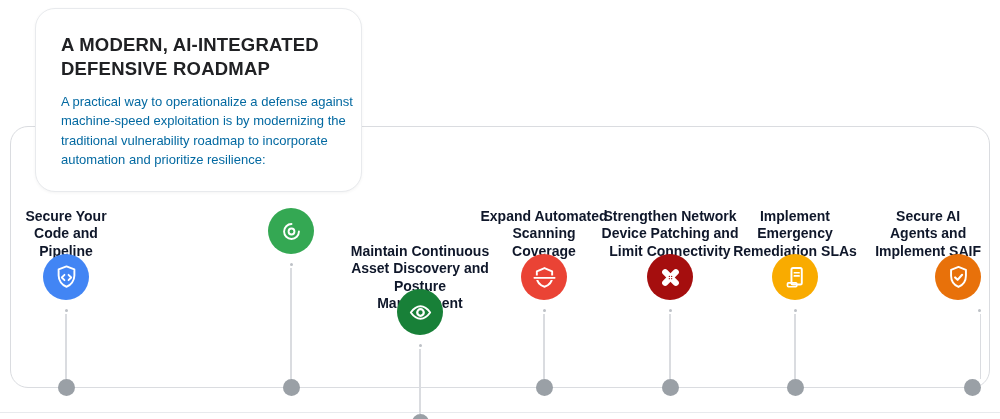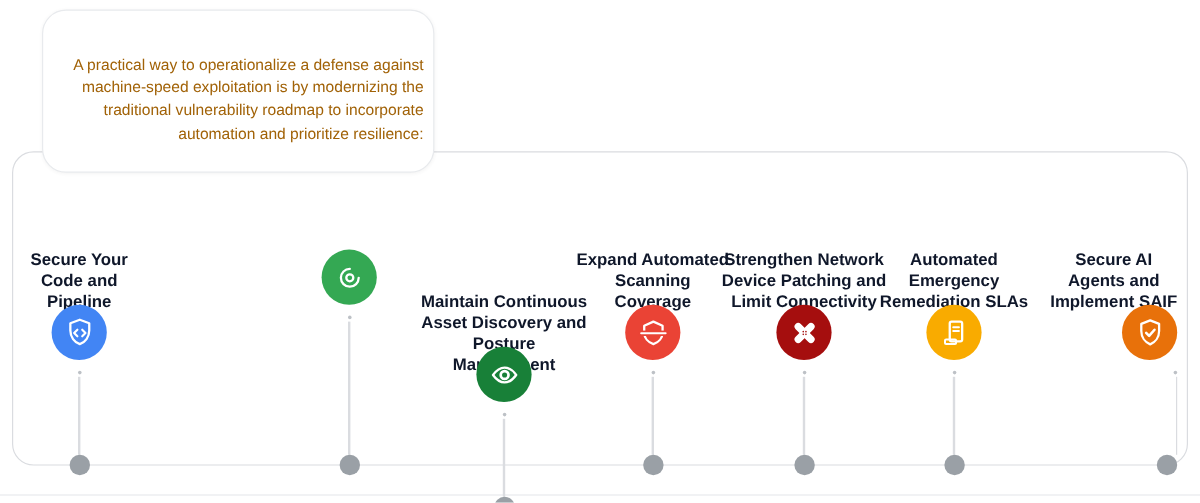--- a/index.html
+++ b/index.html
@@ -165,6 +165,7 @@
       </div>
     </div>
   <div class="header-card">
+    <h1>A MODERN, AI-INTEGRATED DEFENSIVE ROADMAP</h1>
     <p>A practical way to operationalize a defense against machine-speed exploitation is by modernizing the traditional vulnerability roadmap to incorporate automation and prioritize resilience:</p>
   </div>
   <div class="bottom-divider"></div>

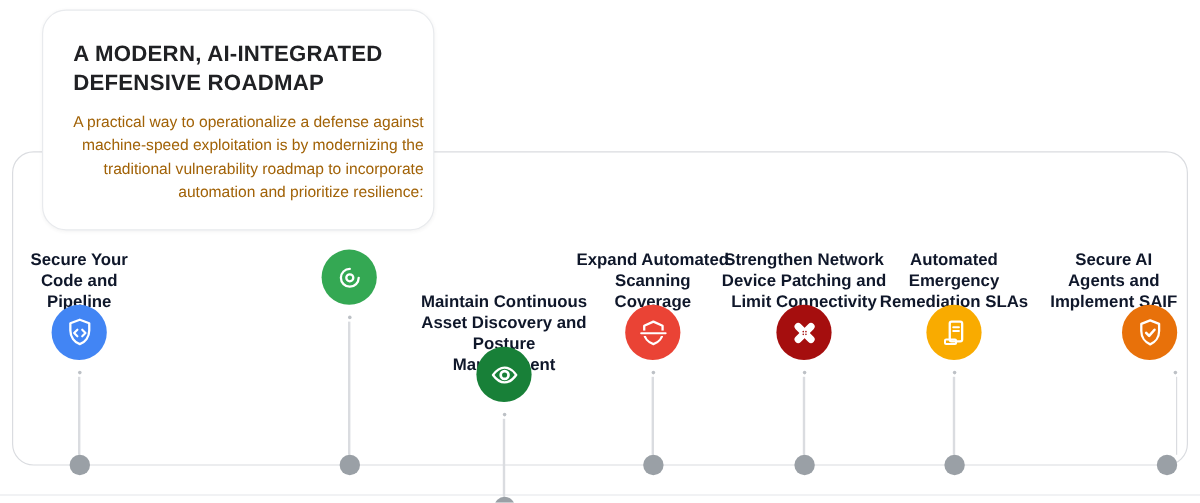--- a/index.html
+++ b/index.html
@@ -25,7 +25,7 @@
     color:#202124; letter-spacing:0.2px;
   }
   .header-card p {
-    margin:11px 0 0 0; font-size:13px; line-height:1.48; color:#a16207;text-align:right;
+    margin:11px 0 0 0; font-size:13px; line-height:1.48; color:#0369a1;
   }
   
   .steps { position:absolute; inset:0; z-index:2; }

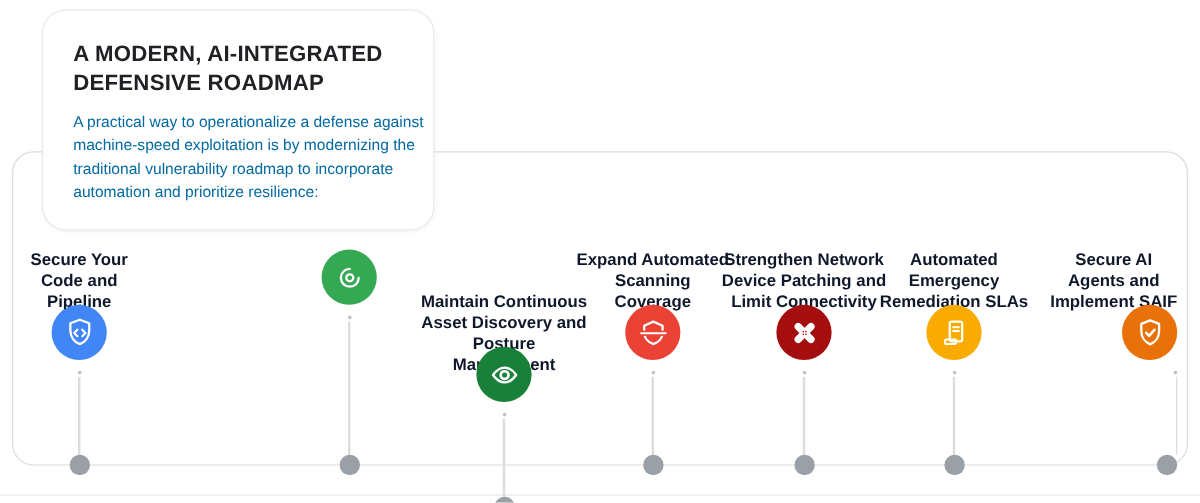--- a/index.html
+++ b/index.html
@@ -135,7 +135,7 @@
         <div class="end-dot"></div>
       </div>
       <div class="step" style="left: 795px;">
-        <div class="step-label">Automated
+        <div class="step-label">Implement
 Emergency
 Remediation SLAs</div>
         <div class="step-icon" style="background: rgb(249, 171, 0);">

